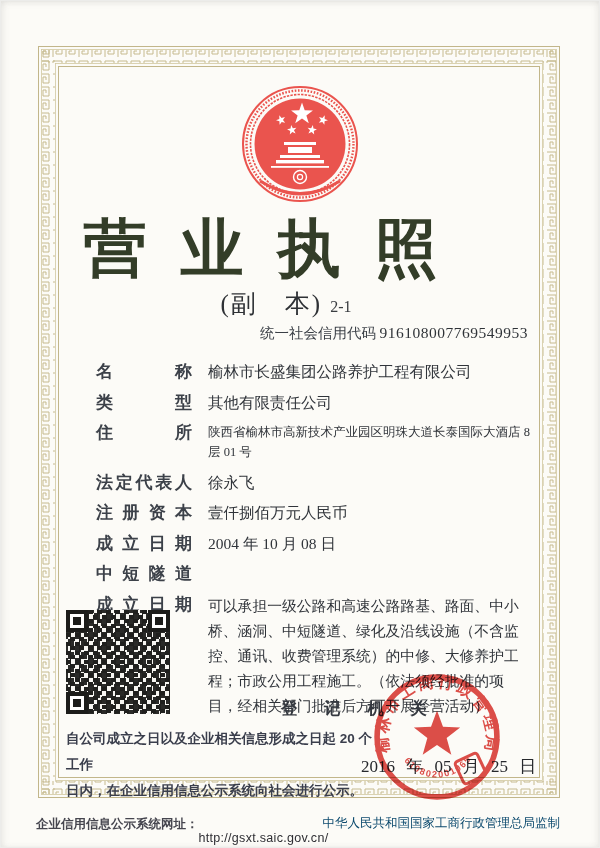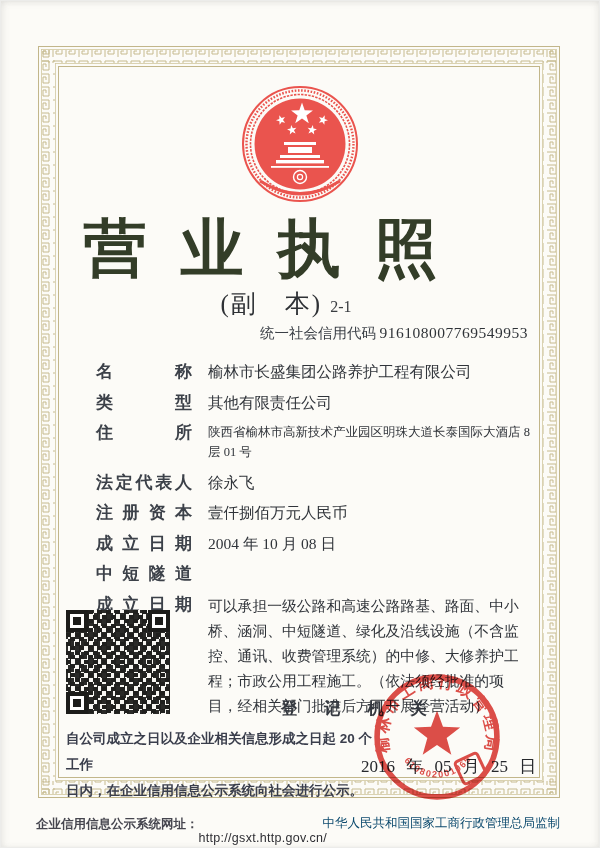--- a/index.html
+++ b/index.html
@@ -200,7 +200,7 @@
 </svg>
 
 <div class="footer-left">
-  <span>企业信用信息公示系统网址：</span><span class="url">http://gsxt.http.gov.cn/</span>
+  <span>企业信用信息公示系统网址：</span><span class="url">http://gsxt.saic.gov.cn/</span>
 </div>
 <div class="footer-right">中华人民共和国国家工商行政管理总局监制</div>
 

